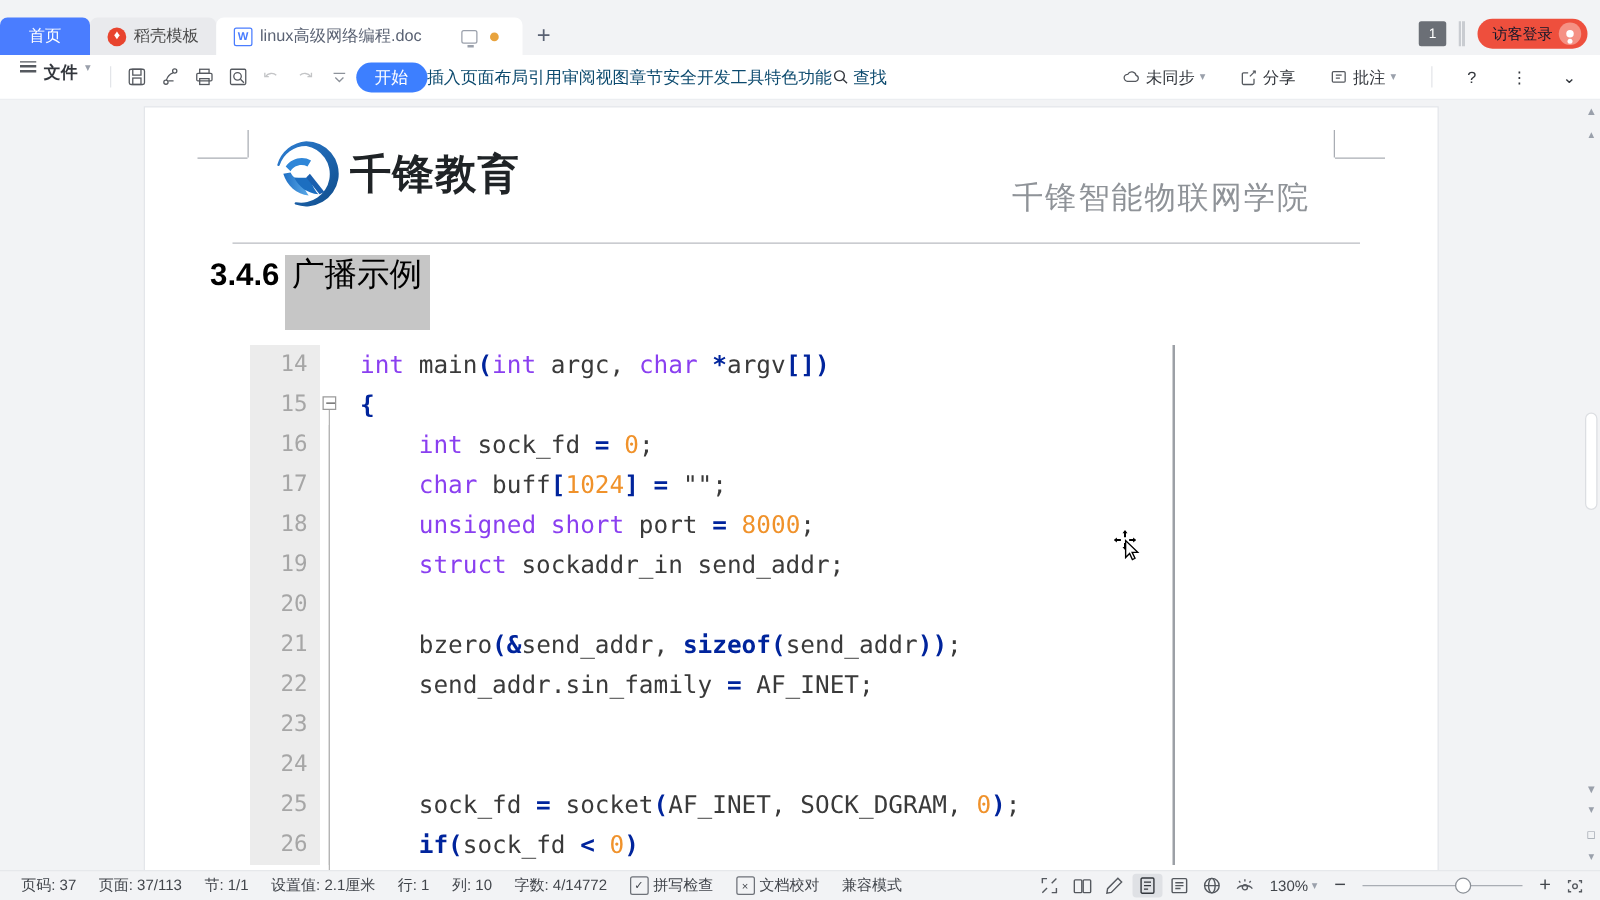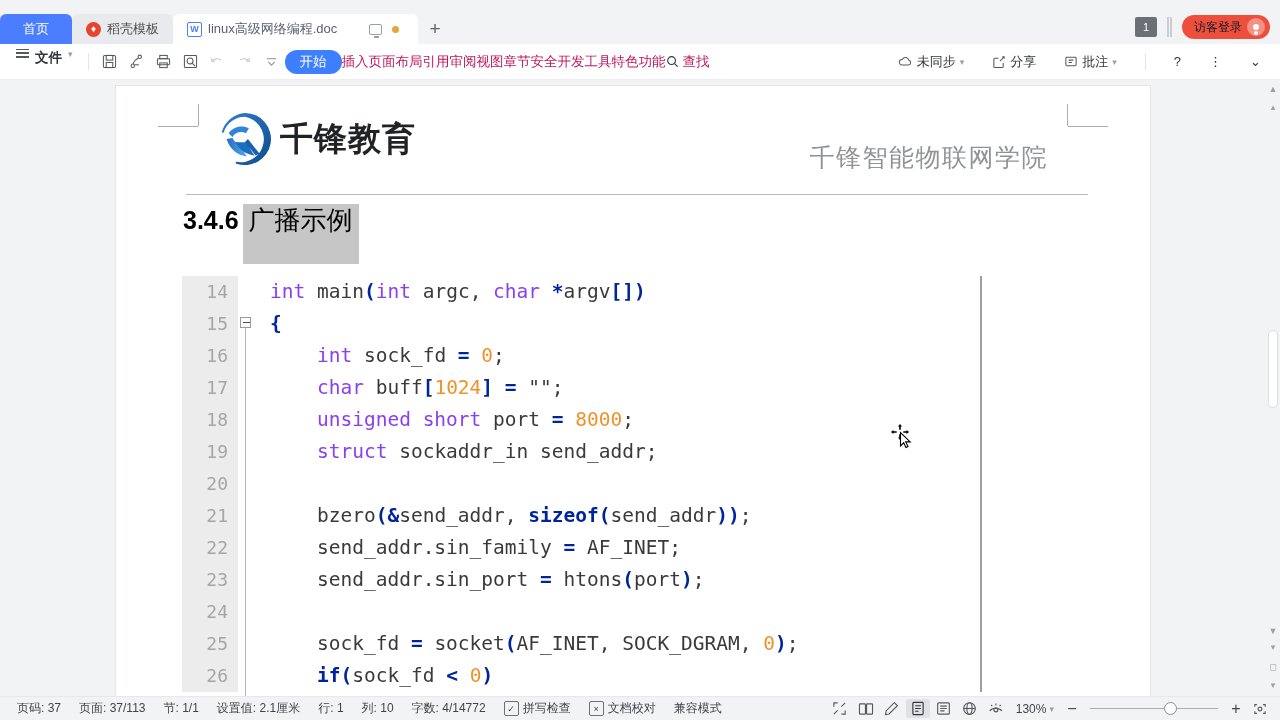--- a/index.html
+++ b/index.html
@@ -82,7 +82,7 @@
   .qicon.disabled{opacity:.35;}
   .mitem{
     padding:0 0;height:24px;display:flex;align-items:center;
-    font-size:13.5px;color:#be185d;border-radius:12px;white-space:nowrap;
+    font-size:13.5px;color:#0c4a6e;border-radius:12px;white-space:nowrap;
   }
   .mitem.active{background:#3d7fff;color:#fff;padding:0 15px;}
   .mitem.find{gap:4px;}

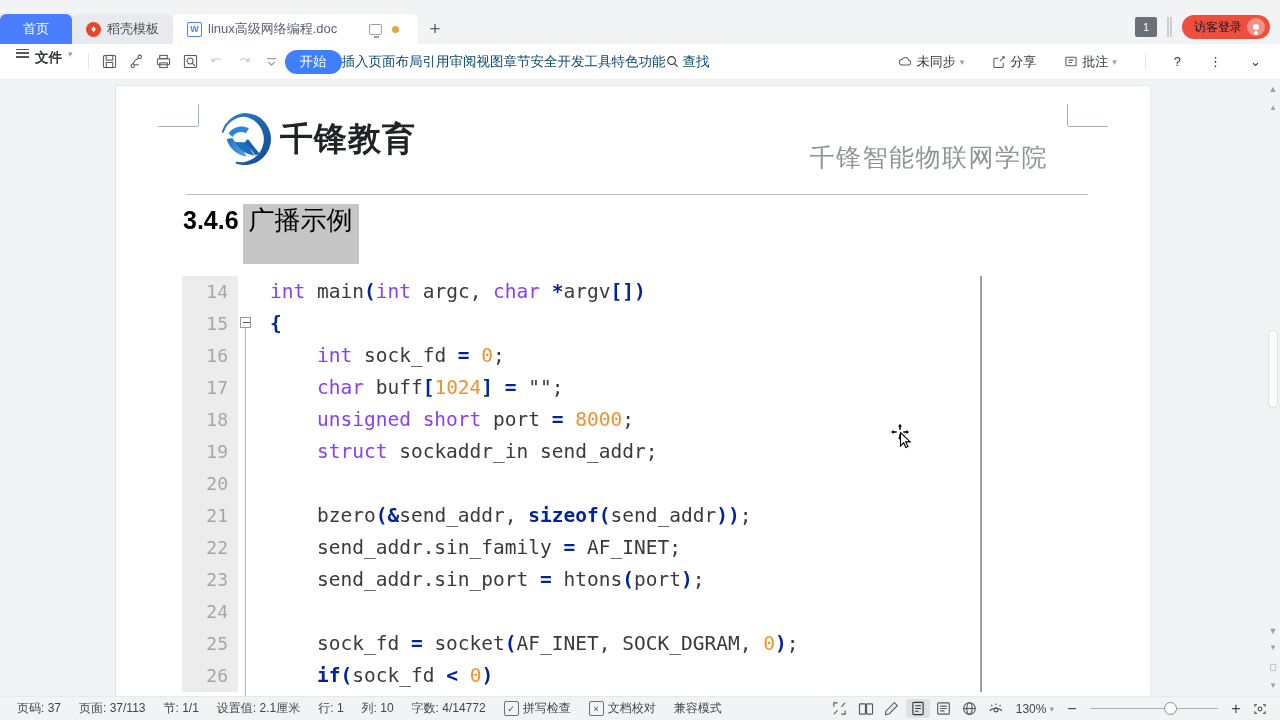--- a/index.html
+++ b/index.html
@@ -113,7 +113,7 @@
   }
   #hdr-line{position:absolute;left:70px;right:62px;top:108px;height:1px;background:#b9bcc1;}
 
-  #heading{position:absolute;left:67px;top:118px;display:flex;align-items:baseline;}
+  #heading{position:absolute;left:52px;top:118px;display:flex;align-items:baseline;}
   #h-num{font-size:25px;font-weight:bold;color:#000;font-family:"Liberation Sans",sans-serif;}
   #h-text{
     font-size:26px;color:#000;background:#c6c6c6;

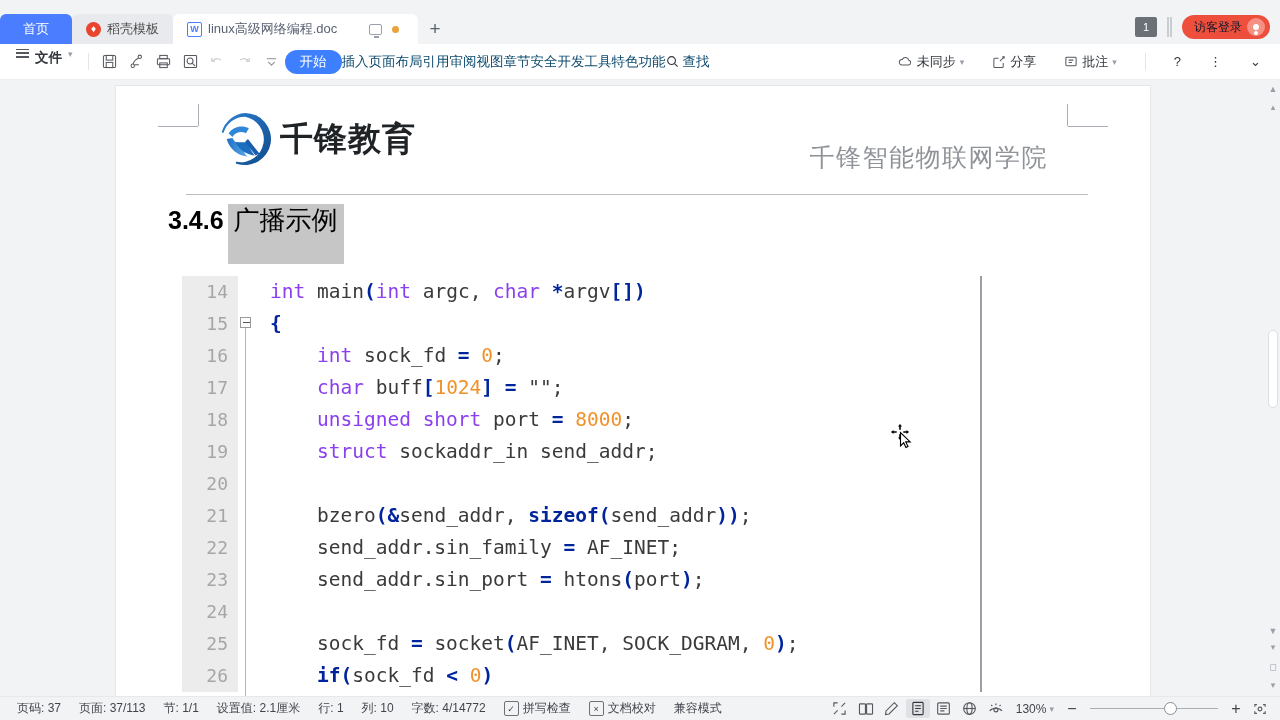--- a/index.html
+++ b/index.html
@@ -122,7 +122,7 @@
   }
 
   #code{
-    position:absolute;left:66px;top:190px;width:800px;
+    position:absolute;left:84px;top:190px;width:740px;
     background:#fff;border-right:2px solid #9ca0a6;
     font-family:"DejaVu Sans Mono","Liberation Mono",monospace;
     font-size:19.5px;line-height:32px;

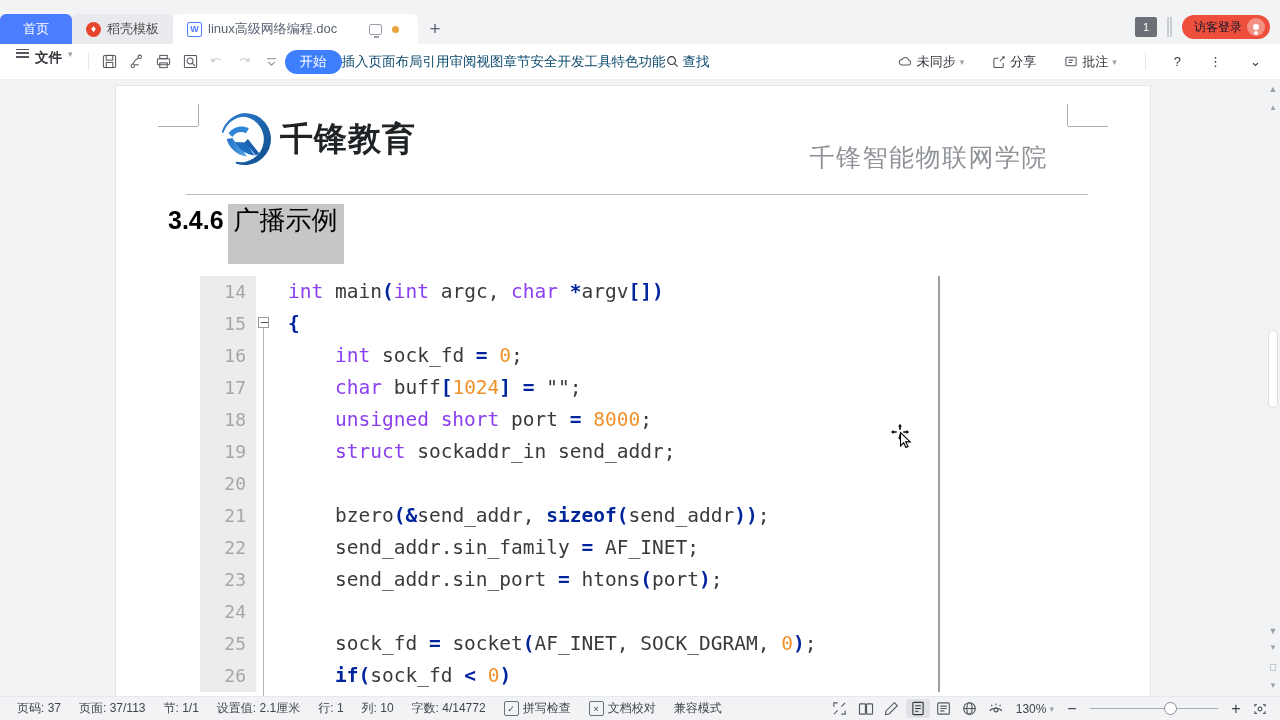--- a/index.html
+++ b/index.html
@@ -367,7 +367,7 @@
         <div class="cl"><span class="ln">20</span><span class="fold"><span class="fold-mid"></span></span><span class="ctext"></span></div>
         <div class="cl"><span class="ln">21</span><span class="fold"><span class="fold-mid"></span></span><span class="ctext"><span>    </span><span>bzero</span><span class="op">(</span><span class="op">&amp;</span><span>send_addr, </span><span class="bkw">sizeof</span><span class="op">(</span><span>send_addr</span><span class="op">))</span><span>;</span></span></div>
         <div class="cl"><span class="ln">22</span><span class="fold"><span class="fold-mid"></span></span><span class="ctext"><span>    </span><span>send_addr.sin_family </span><span class="op">=</span><span> AF_INET;</span></span></div>
-        <div class="cl"><span class="ln">23</span><span class="fold"><span class="fold-mid"></span></span><span class="ctext"><span>    </span><span>send_addr.sin_port </span><span class="op">=</span><span> htons</span><span class="op">(</span><span>port</span><span class="op">)</span><span>;</span></span></div>
+        <div class="cl"><span class="ln">23</span><span class="fold"><span class="fold-mid"></span></span></div>
         <div class="cl"><span class="ln">24</span><span class="fold"><span class="fold-mid"></span></span><span class="ctext"></span></div>
         <div class="cl"><span class="ln">25</span><span class="fold"><span class="fold-mid"></span></span><span class="ctext"><span>    </span><span>sock_fd </span><span class="op">=</span><span> socket</span><span class="op">(</span><span>AF_INET, SOCK_DGRAM, </span><span class="num">0</span><span class="op">)</span><span>;</span></span></div>
         <div class="cl"><span class="ln">26</span><span class="fold"><span class="fold-mid"></span></span><span class="ctext"><span>    </span><span class="bkw">if</span><span class="op">(</span><span>sock_fd </span><span class="op">&lt;</span><span> </span><span class="num">0</span><span class="op">)</span></span></div>

